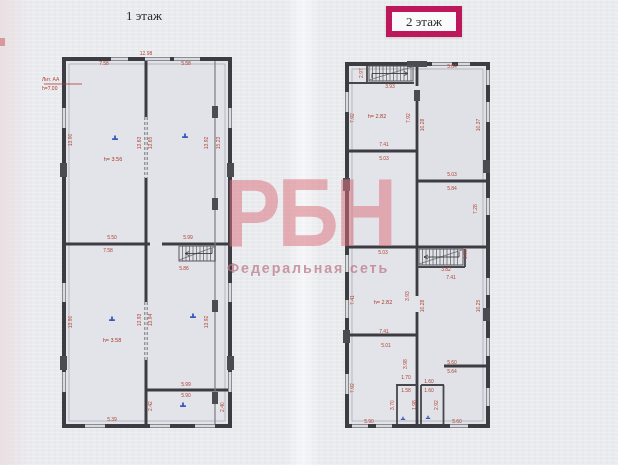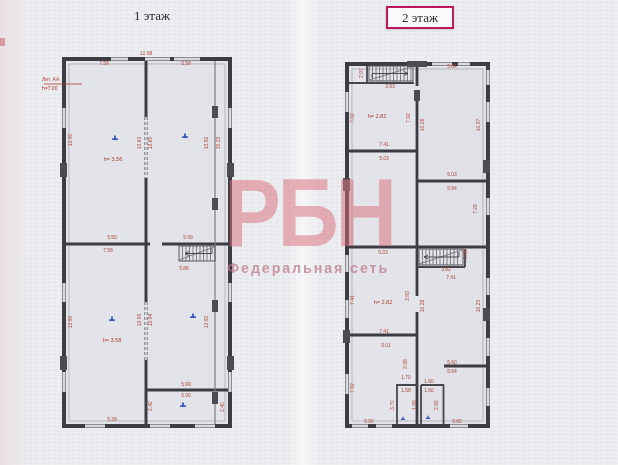--- a/index.html
+++ b/index.html
@@ -22,7 +22,7 @@
     position:absolute;font-family:"Liberation Serif",serif;font-size:13px;color:#2b2b30;
     text-align:center;
   }
-  .t1{left:111px;top:8px;width:82px;}
+  .t1{left:103px;top:8px;width:82px;}
   .t2{left:386px;top:6px;width:64px;height:19px;line-height:19px;
       background:#fafafb;border:2px solid #be185d;box-shadow:0 1px 2px rgba(120,120,130,0.25);}
   .wm-logo{

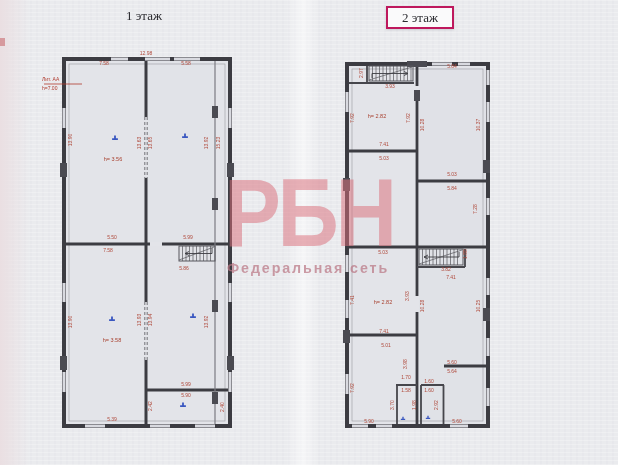--- a/index.html
+++ b/index.html
@@ -24,7 +24,7 @@
   }
   .t1{left:103px;top:8px;width:82px;}
   .t2{left:386px;top:6px;width:64px;height:19px;line-height:19px;
-      background:#fafafb;border:2px solid #be185d;box-shadow:0 1px 2px rgba(120,120,130,0.25);}
+      background:#fafafb;border:6px solid #be185d;box-shadow:0 1px 2px rgba(120,120,130,0.25);}
   .wm-logo{
     position:absolute;left:224px;top:165px;
     font-size:104px;font-weight:bold;line-height:1;letter-spacing:-4px;

